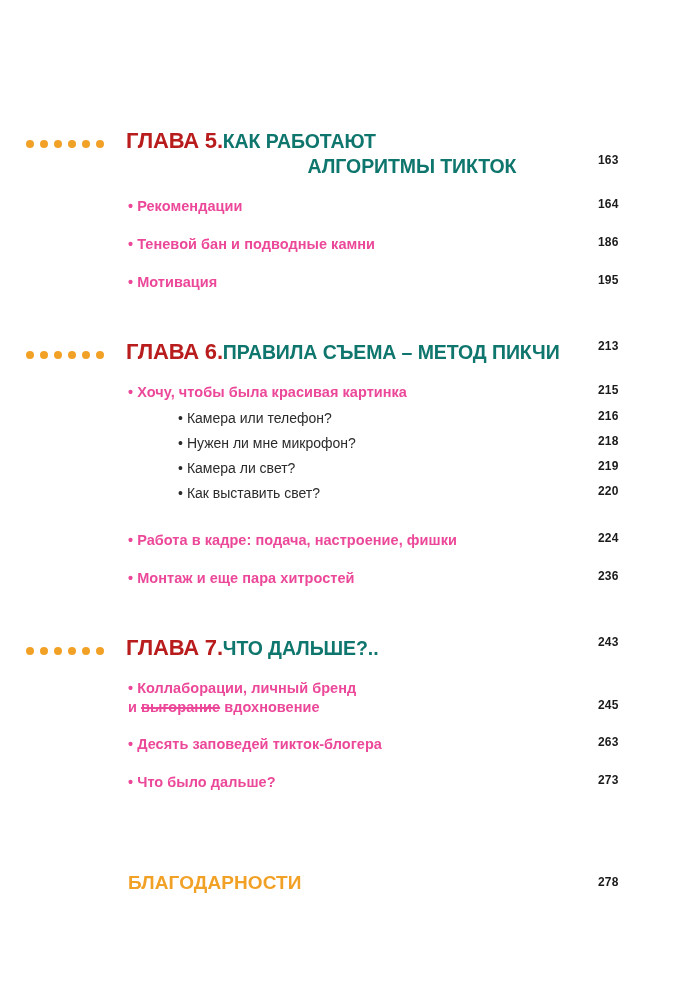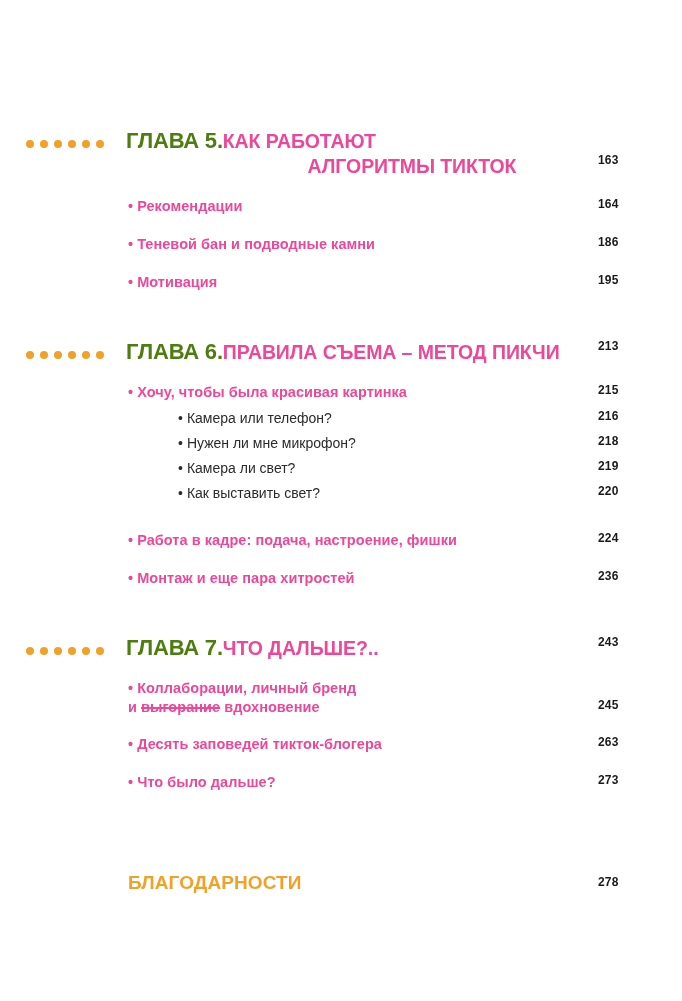--- a/index.html
+++ b/index.html
@@ -72,7 +72,7 @@
     white-space: pre-line;
   }
   .chapter-num {
-    color: #4d7c0f;
+    color: #b91c1c;
     font-size: 22px;
     letter-spacing: -0.2px;
   }

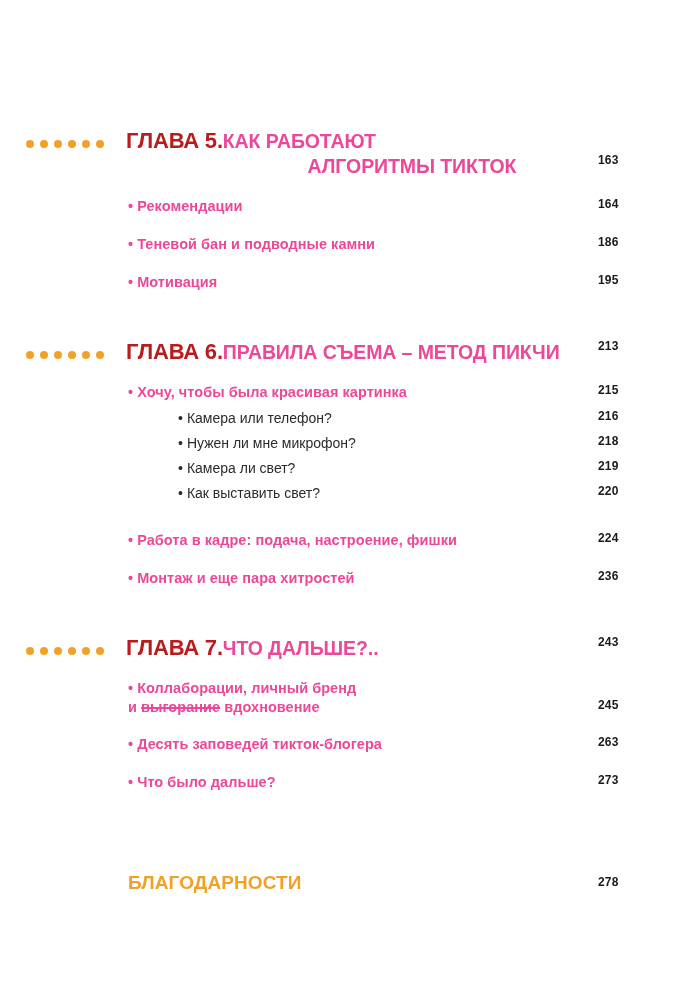--- a/index.html
+++ b/index.html
@@ -76,7 +76,7 @@
     font-size: 22px;
     letter-spacing: -0.2px;
   }
-  .chapter-rest { color: #ec4899; }
+  .chapter-rest { color: #0f766e; }
 
   
   .title-line2 {

